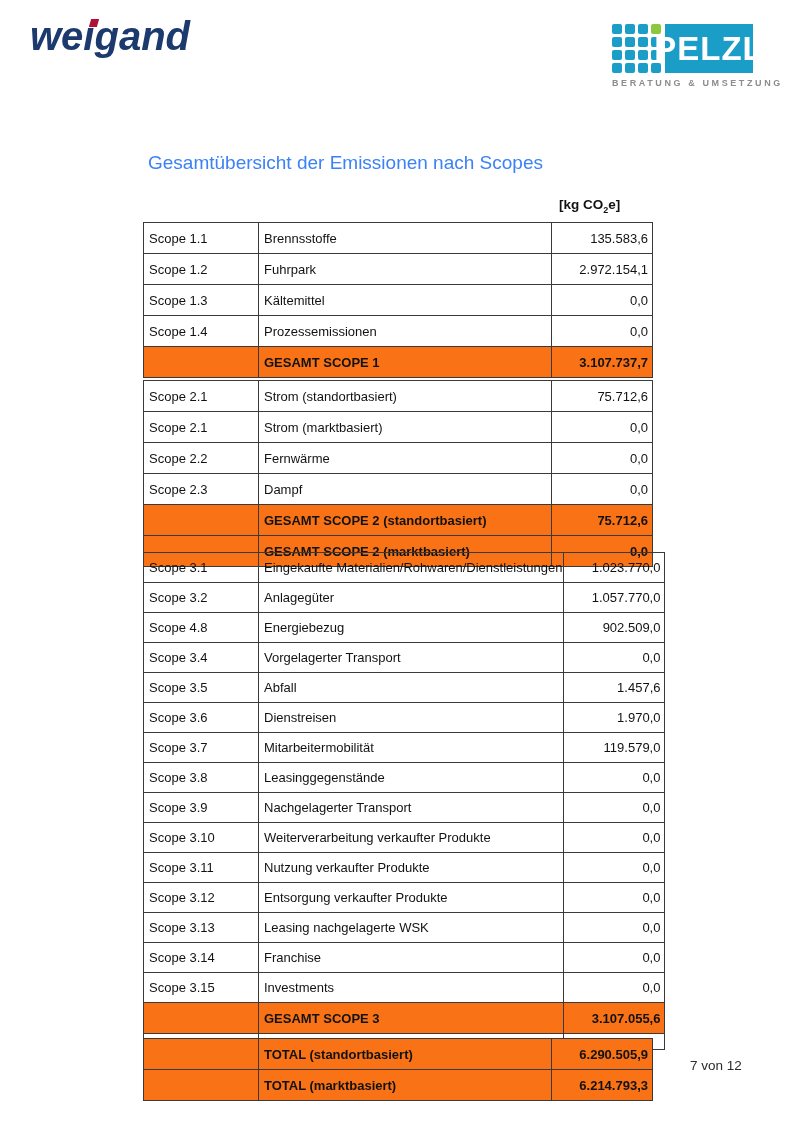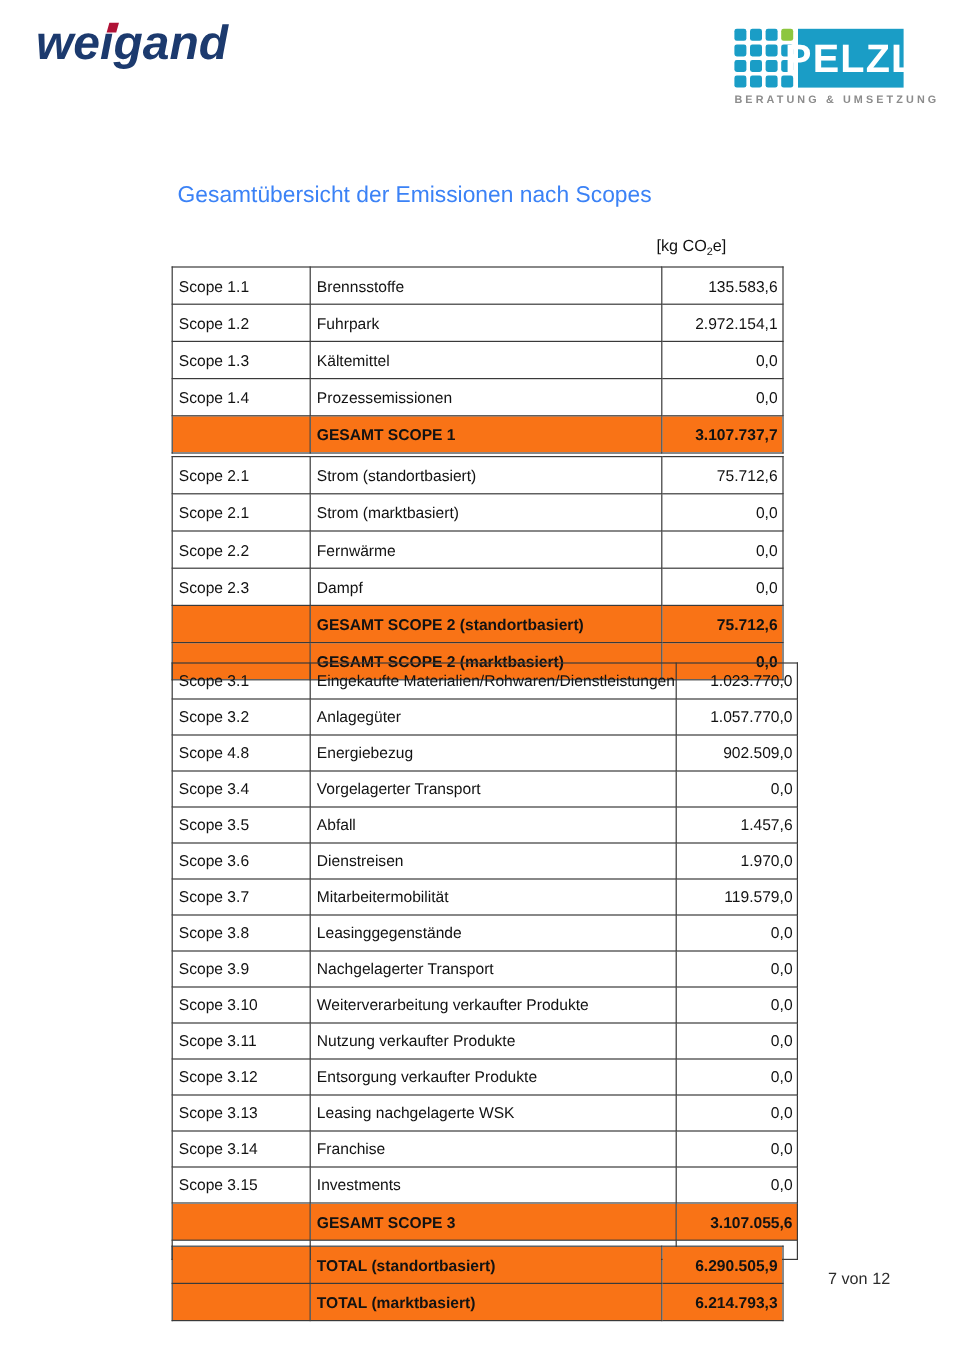--- a/index.html
+++ b/index.html
@@ -25,7 +25,7 @@
 
   
   .doc-title{position:absolute;left:148px;top:152px;font-size:19px;color:#3b82f6;}
-  .unit-label{position:absolute;left:547px;top:197px;font-size:13.5px;font-weight:normal;color:#111;}
+  .unit-label{position:absolute;left:559px;top:197px;font-size:13.5px;font-weight:bold;color:#111;}
   .unit-label sub{font-size:9px;}
 
   

